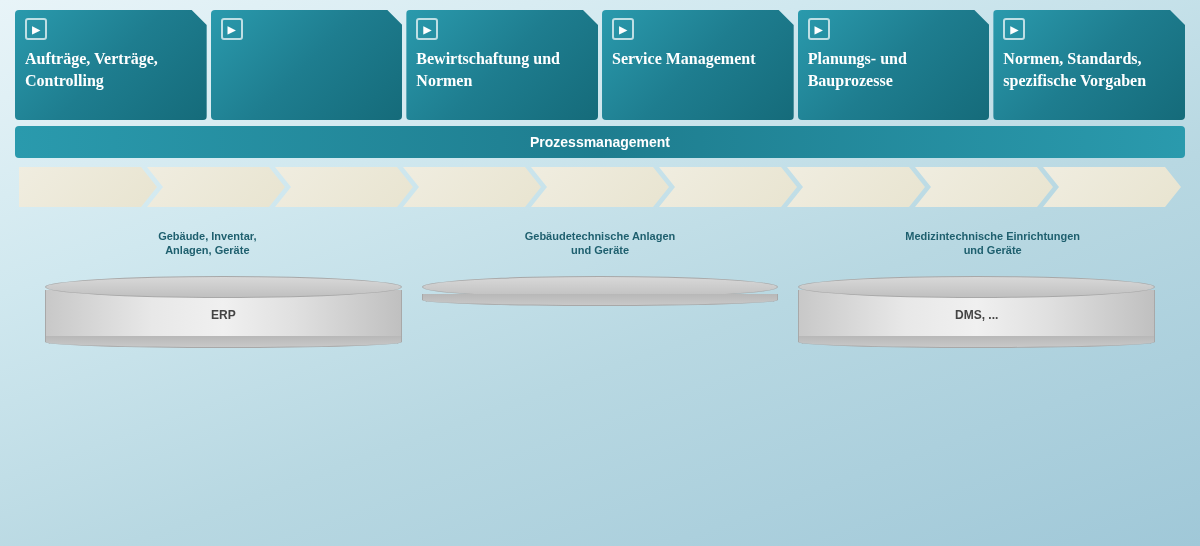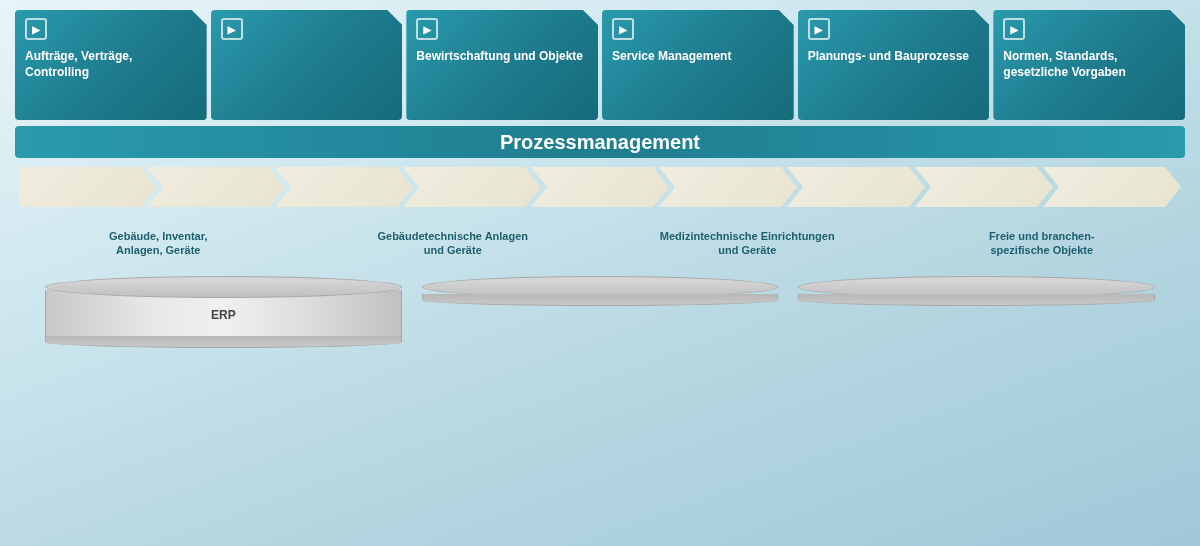--- a/index.html
+++ b/index.html
@@ -57,7 +57,8 @@
 
     .tile .tile-text {
       line-height: 1.35;
-      font-size: 12px;
+      font-size: 16px;
+      font-family: Liberation Serif, serif;
     }
 
     

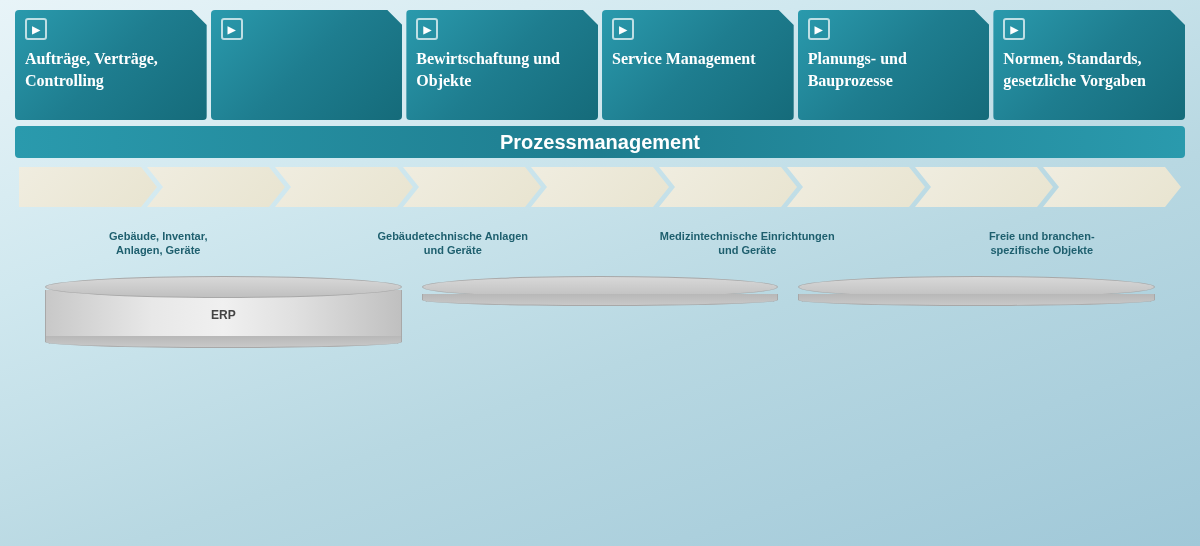--- a/index.html
+++ b/index.html
@@ -214,7 +214,7 @@
       </div>
       <div class="tile">
         <div class="play-icon">▶</div>
-        <div class="tile-text">Bewirtschaftung und Objekte</div>
+        <div class="tile-text">Bewirtschaftung und Normen</div>
       </div>
       <div class="tile">
         <div class="play-icon">▶</div>

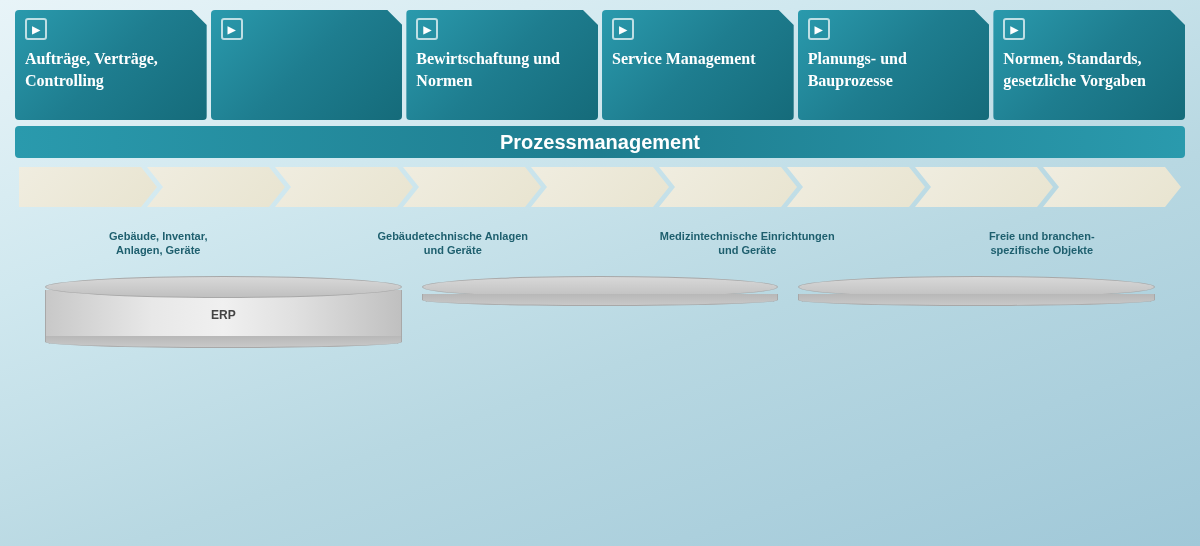--- a/index.html
+++ b/index.html
@@ -226,7 +226,7 @@
       </div>
       <div class="tile">
         <div class="play-icon">▶</div>
-        <div class="tile-text">Normen, Standards, gesetzliche Vorgaben</div>
+        <div class="tile-text">Normen, Standards, spezifische Vorgaben</div>
       </div>
     </div>
 

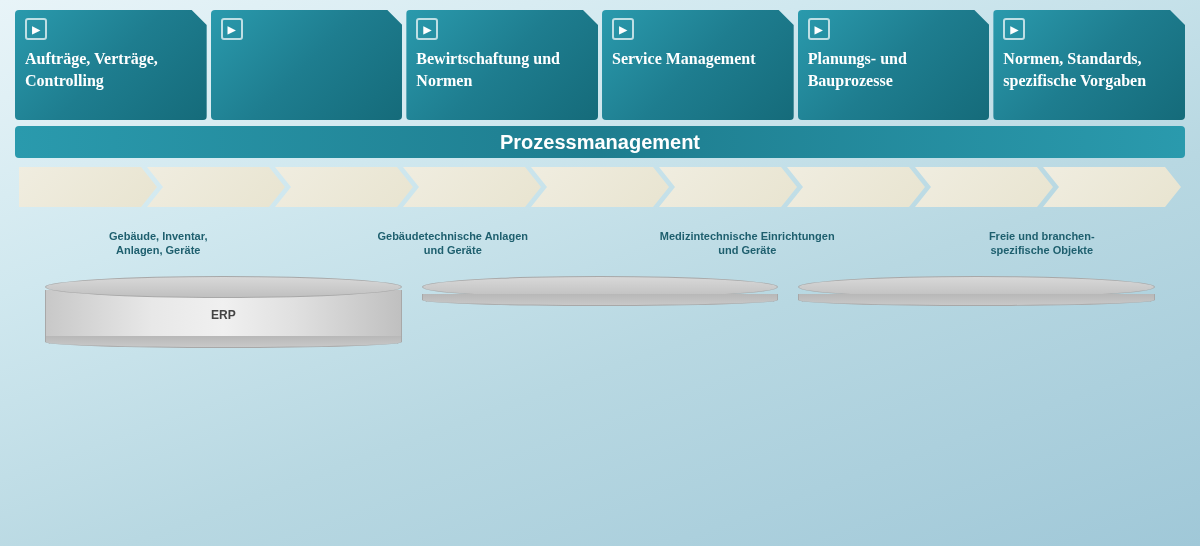--- a/index.html
+++ b/index.html
@@ -67,7 +67,7 @@
       border-radius: 4px;
       color: white;
       text-align: center;
-      font-size: 20px;
+      font-size: 14px;
       font-weight: 600;
       padding: 6px 0;
       height: 32px;

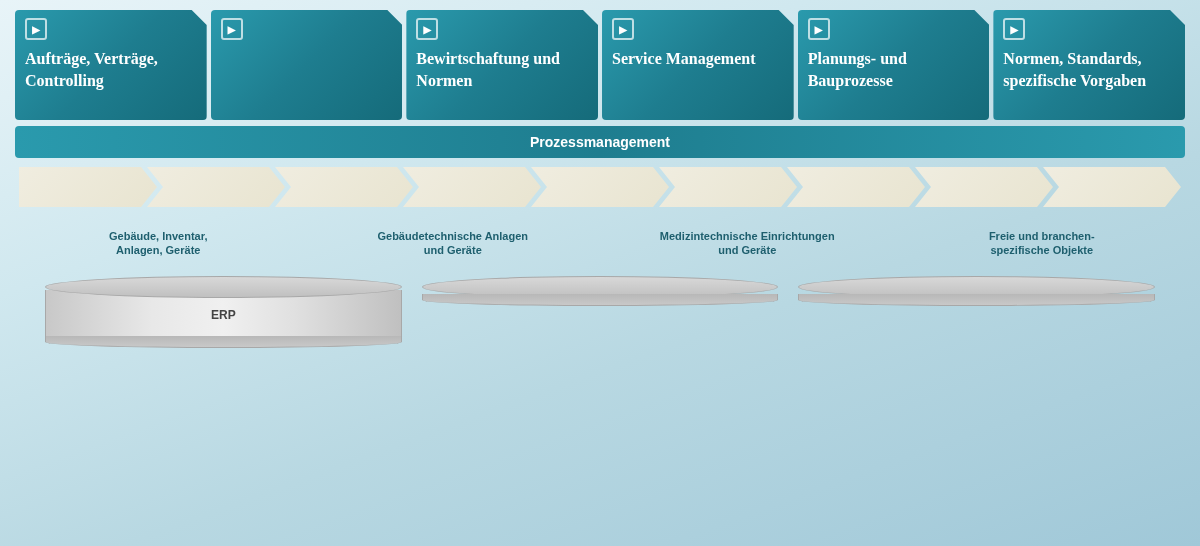--- a/index.html
+++ b/index.html
@@ -255,8 +255,6 @@
 und Geräte</div>
       <div class="object-item" style="white-space: pre-line;">Medizintechnische Einrichtungen
 und Geräte</div>
-      <div class="object-item" style="white-space: pre-line;">Freie und branchen-
-spezifische Objekte</div>
     </div>
 
 

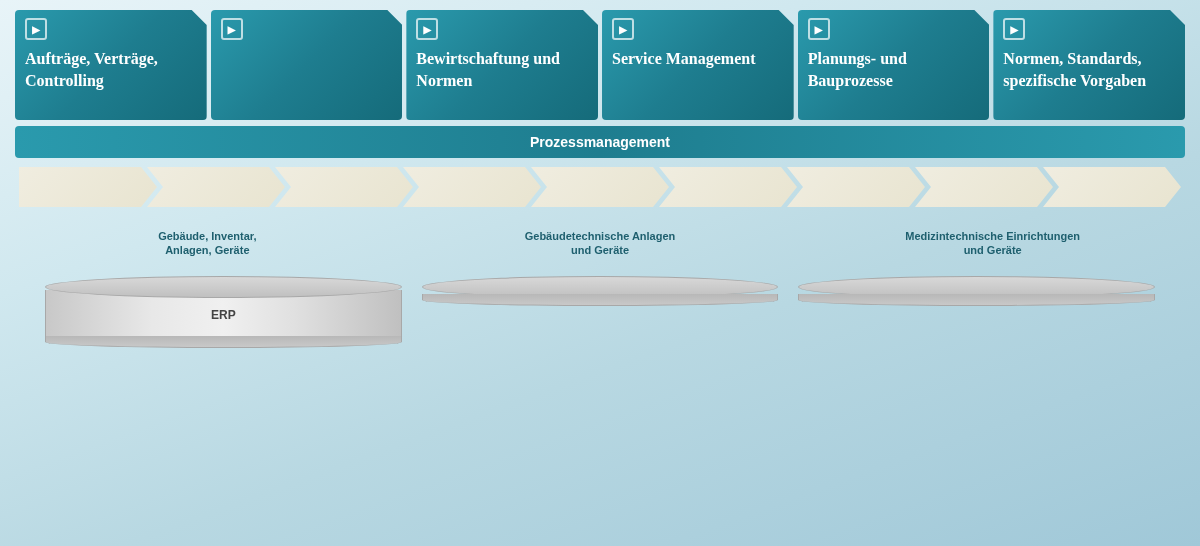--- a/index.html
+++ b/index.html
@@ -278,6 +278,9 @@
       <div class="db-item">
         <div class="cylinder">
           <div class="cyl-top"></div>
+          <div class="cyl-body">
+            <div class="db-label">DMS, ...</div>
+          </div>
           <div class="cyl-bottom"></div>
         </div>
       </div>

